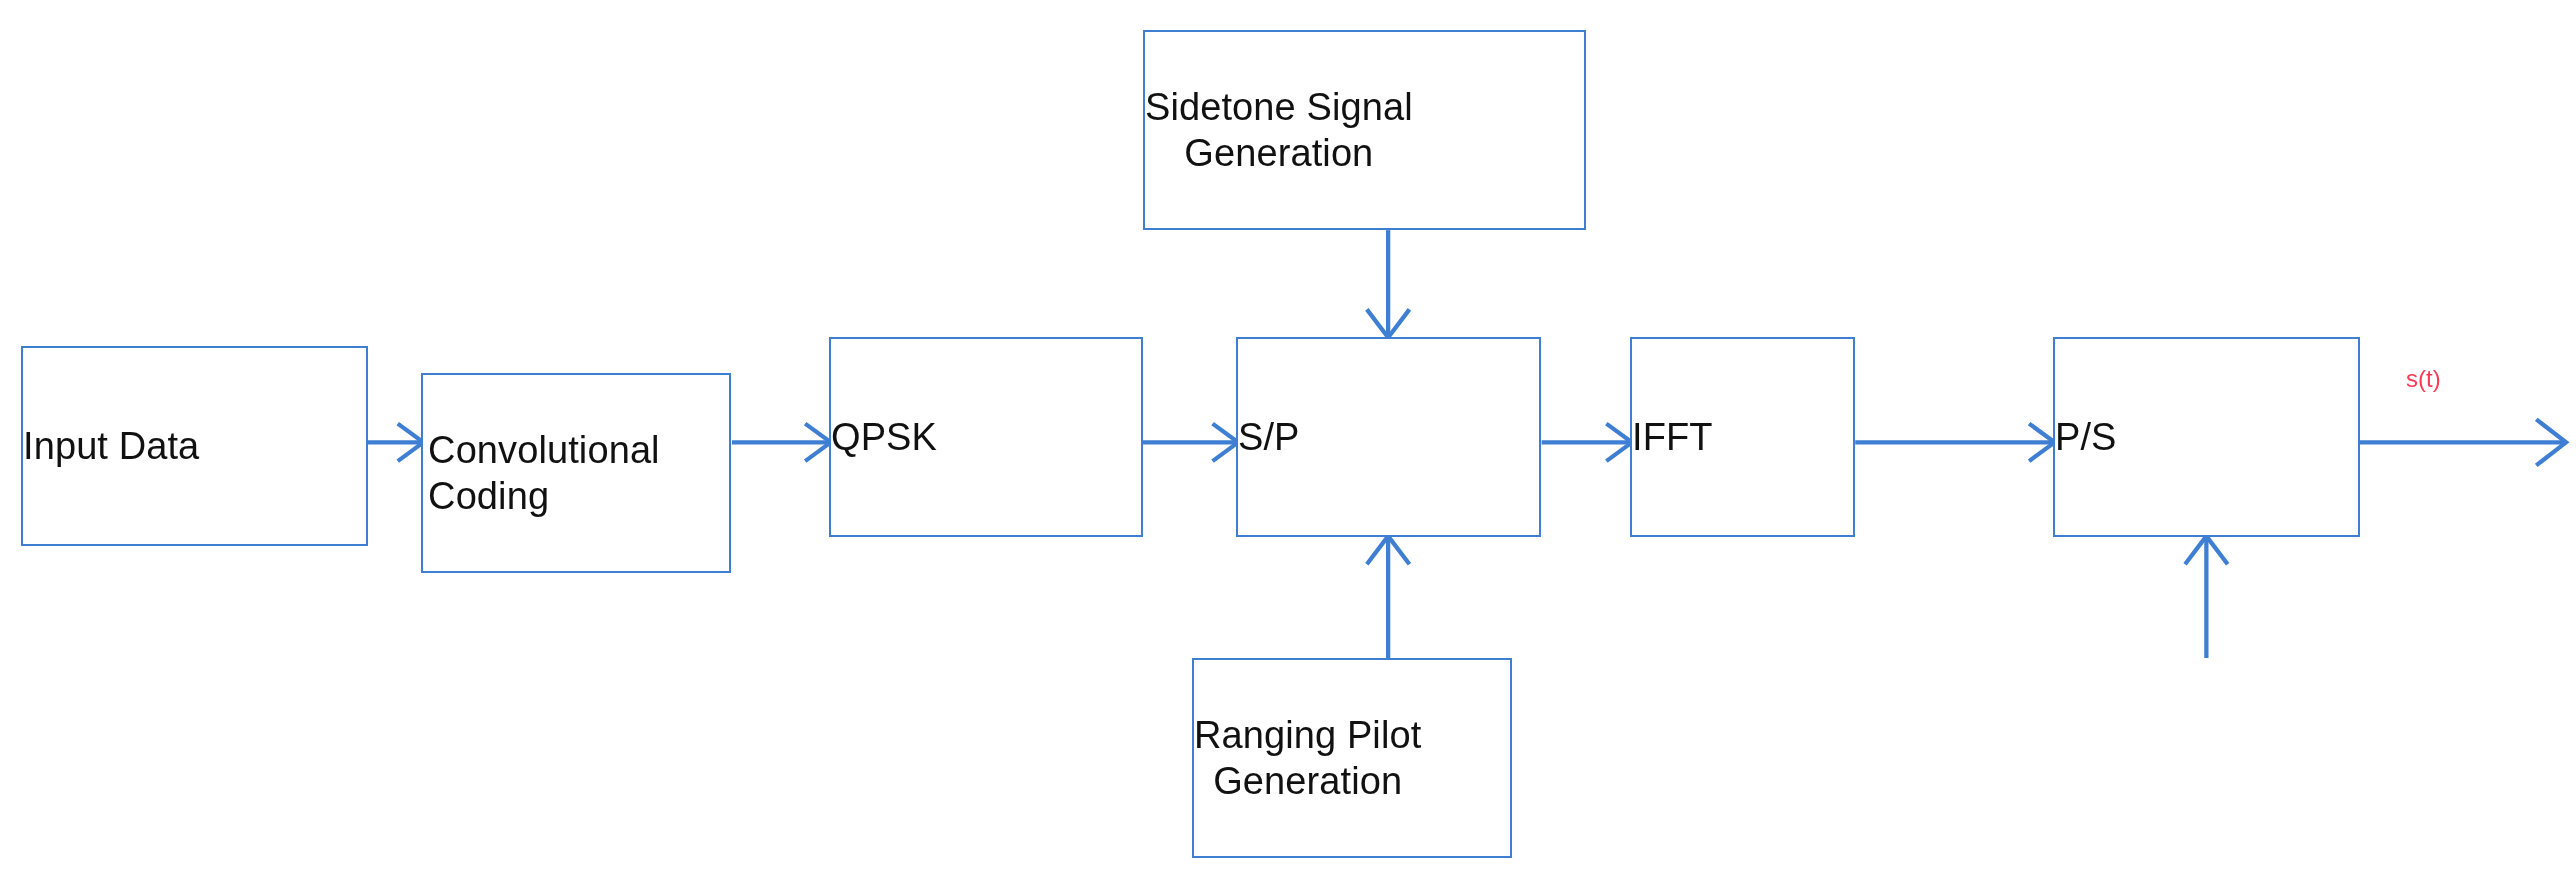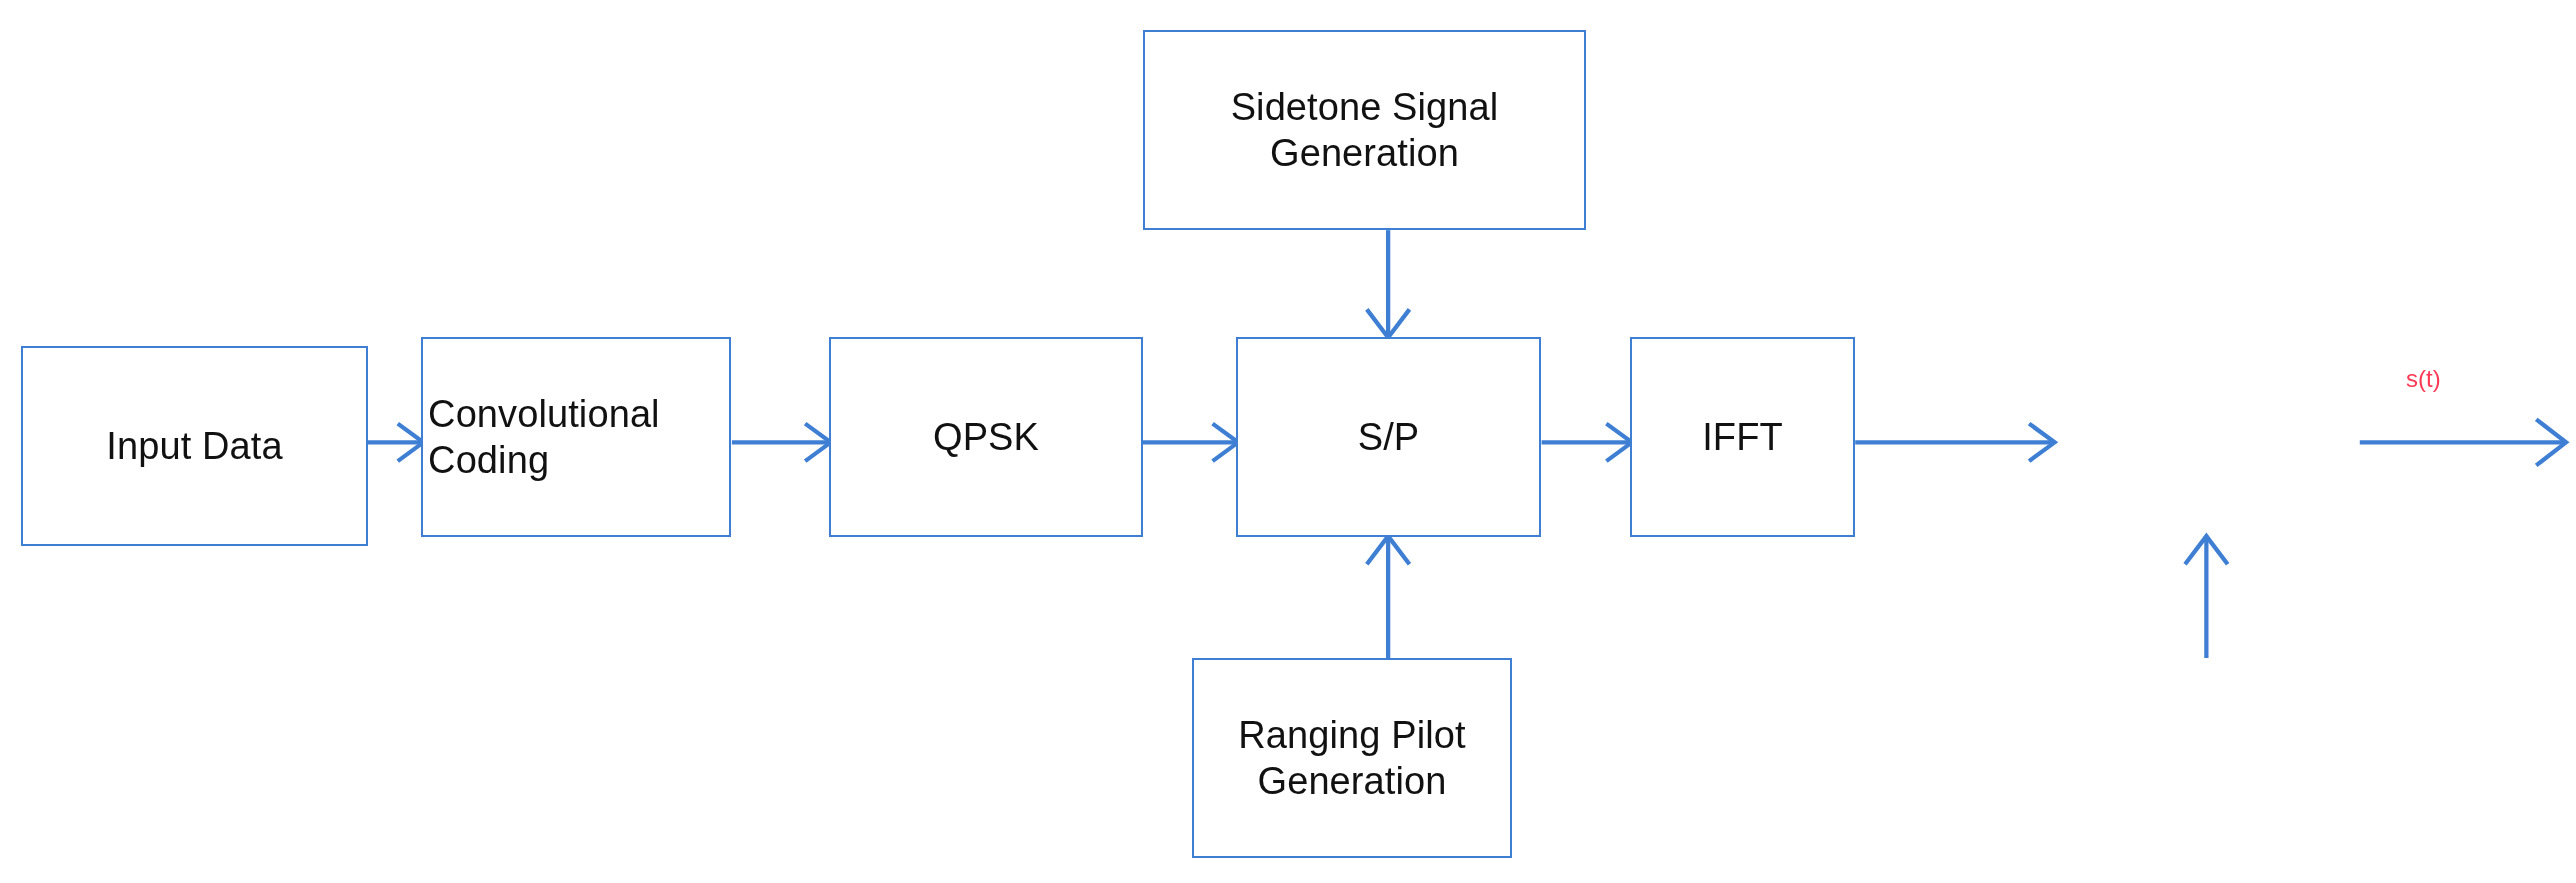--- a/index.html
+++ b/index.html
@@ -22,7 +22,6 @@
     background: #ffffff;
     display: flex;
     align-items: center;
-    justify-content: center;
     color: #111111;
     font-size: 38px;
     line-height: 1.22;

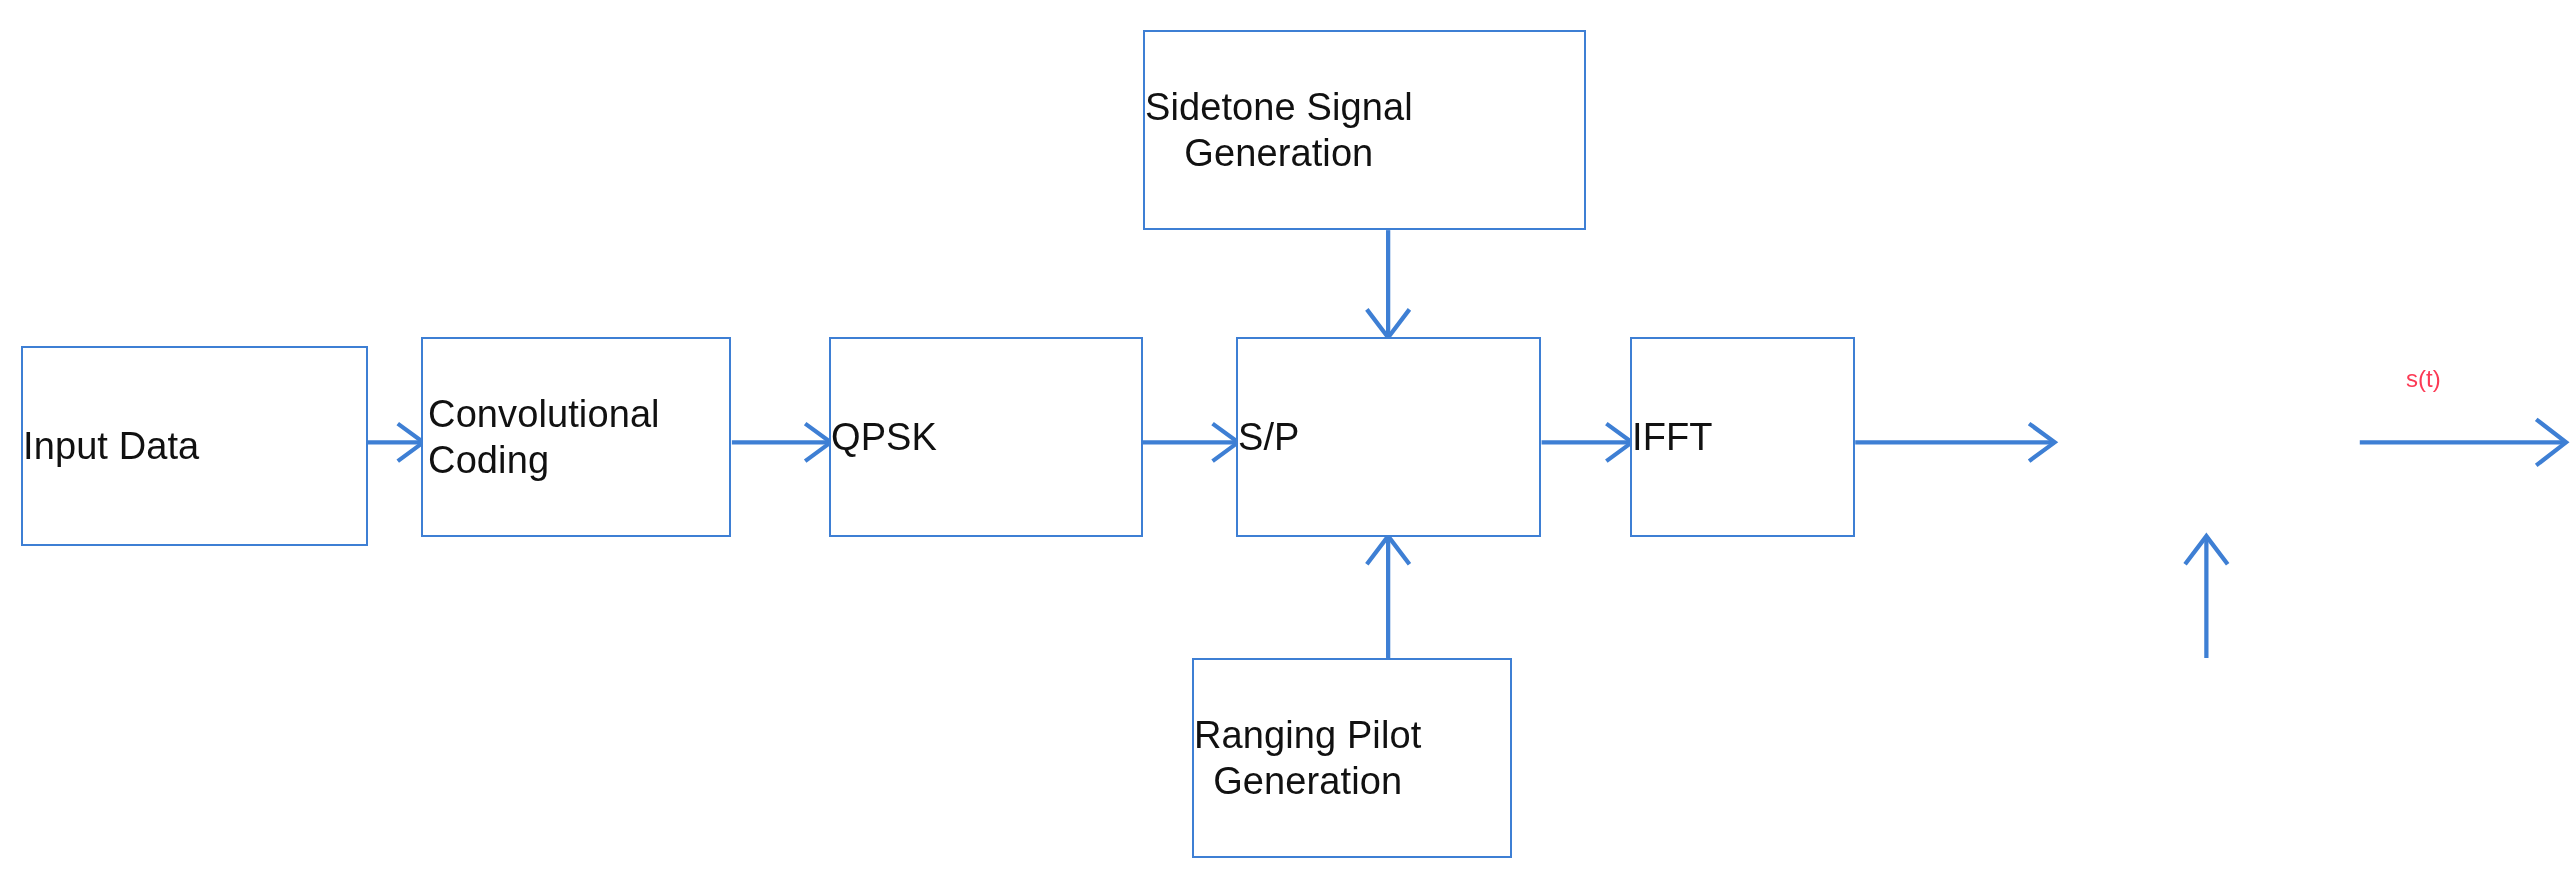--- a/index.html
+++ b/index.html
@@ -32,6 +32,7 @@
     justify-content: flex-start;
     text-align: left;
     padding-left: 5.1px;
+    margin-top: 36px;
   }
   .block .label {
     display: block;

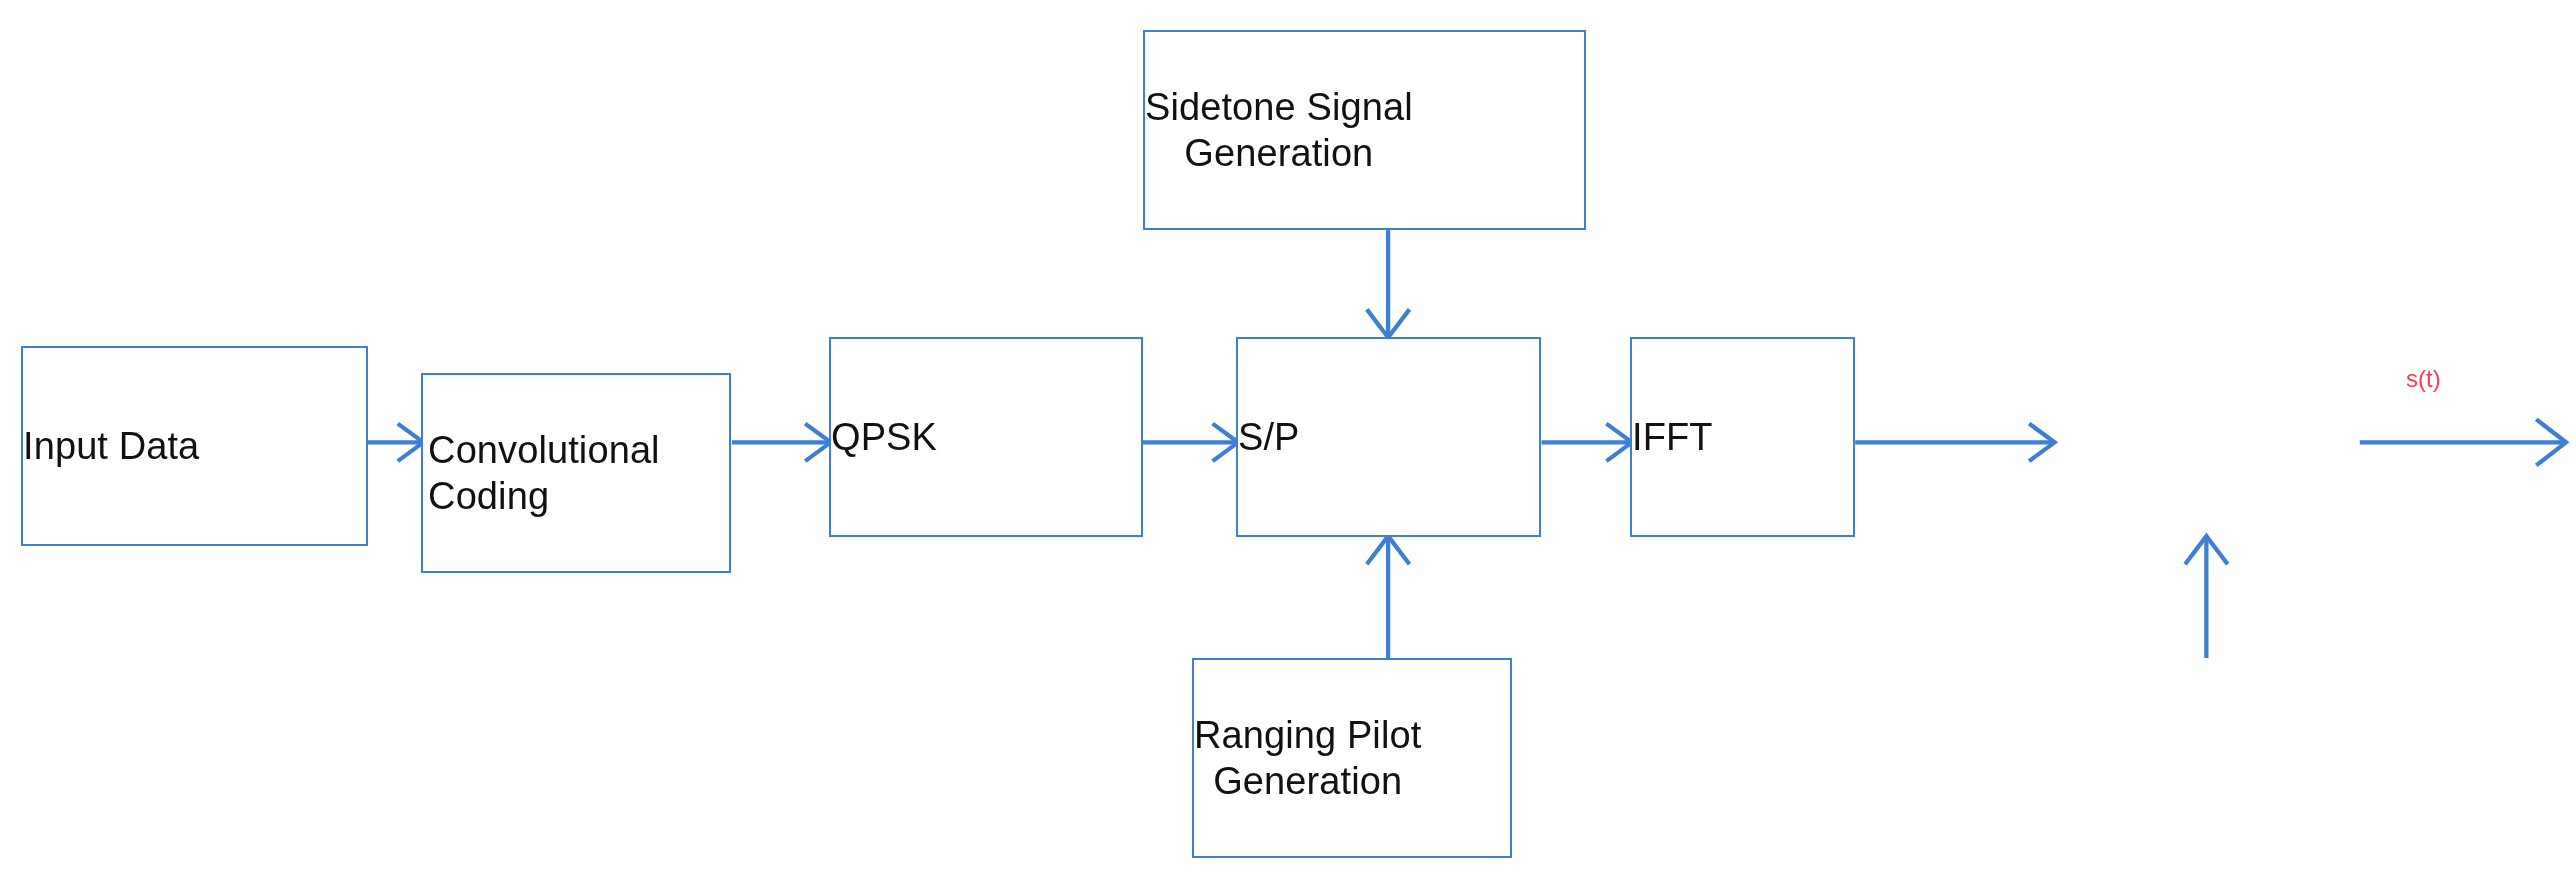--- a/index.html
+++ b/index.html
@@ -140,6 +140,9 @@
     <span class="label">IFFT</span>
   </div>
 
+  <div class="block" style="left:2053px; top:337px; width:307px; height:200px;">
+    <span class="label">P/S</span>
+  </div>
 
   <div class="block" style="left:1143px; top:30px; width:443px; height:200px;">
     <span class="label">Sidetone Signal

